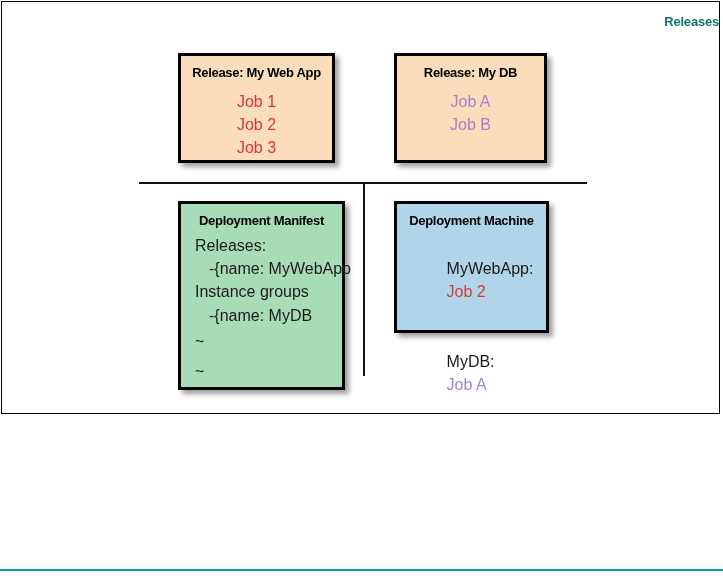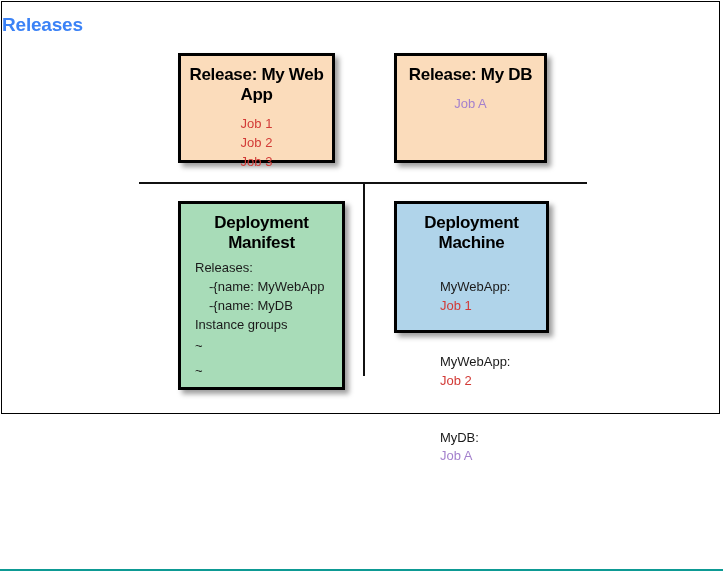--- a/index.html
+++ b/index.html
@@ -31,10 +31,10 @@
   .section-caption {
     position: absolute;
     width: 100%;
-    text-align: left;
+    text-align: right;
     font-weight: bold;
-    font-size: 19px;
-    color: #3b82f6;
+    font-size: 13px;
+    color: #0f766e;
     letter-spacing: -0.2px;
   }
   #caption-releases { top: 12px; }

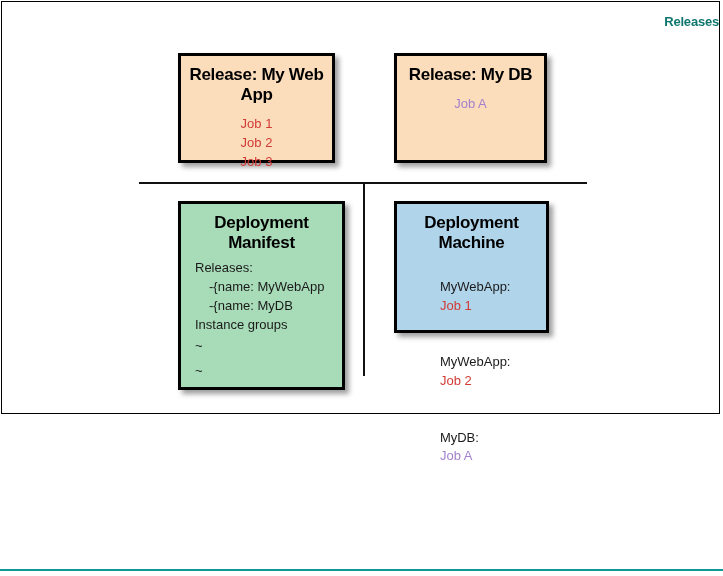--- a/index.html
+++ b/index.html
@@ -69,7 +69,7 @@
   .card-title {
     text-align: center;
     font-weight: bold;
-    font-size: 17px;
+    font-size: 13px;
     color: #000000;
     letter-spacing: -0.3px;
     margin-top: 9px;

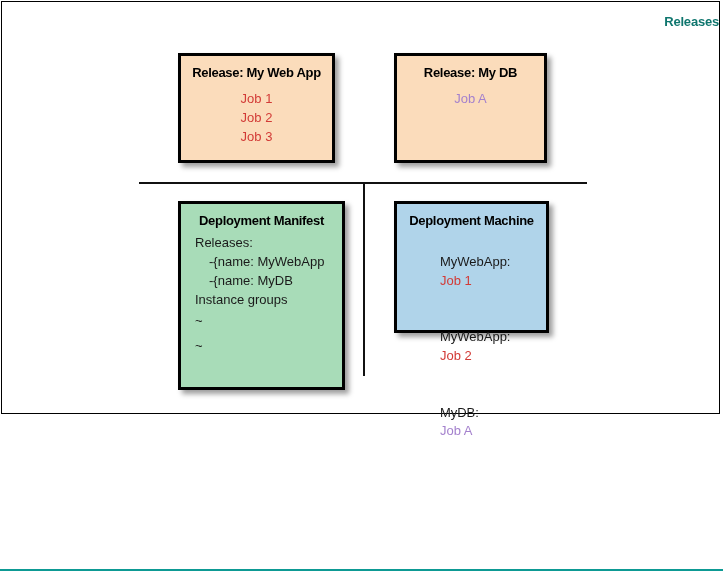--- a/index.html
+++ b/index.html
@@ -76,7 +76,7 @@
     margin-bottom: 2px;
   }
   .card-body {
-    font-size: 13px;
+    font-size: 16px;
     color: #1a1a1a;
     line-height: 1.45;
   }

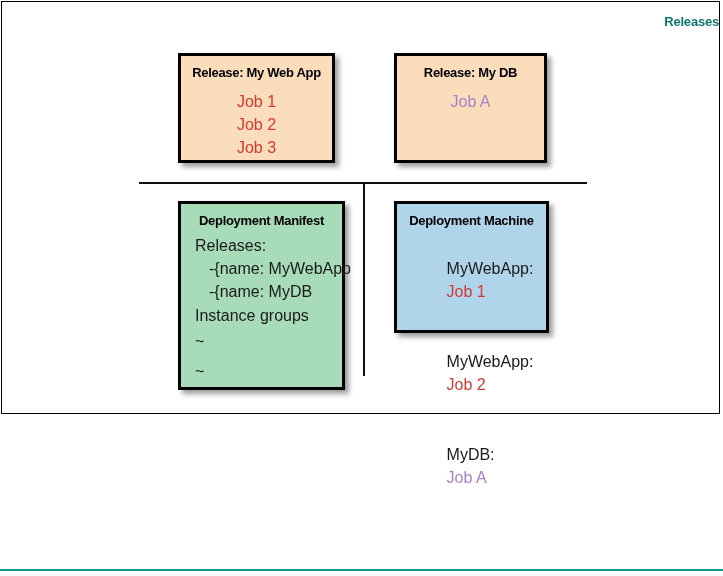--- a/index.html
+++ b/index.html
@@ -130,6 +130,7 @@
     <div class="card-title">Release: My DB</div>
     <div class="card-body centered">
       <div class="line job-purple">Job A</div>
+      <div class="line job-purple">Job B</div>
     </div>
   </div>
 

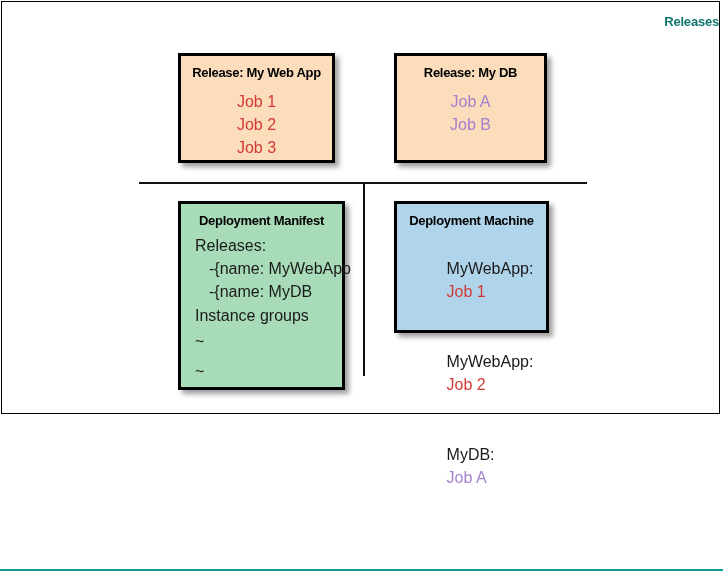--- a/index.html
+++ b/index.html
@@ -154,10 +154,6 @@
     <div class="card-body">
       <div class="line">
         <span>MyWebApp:</span>
-        <span class="job-red">Job 1</span>
-      </div>
-      <div class="line">
-        <span>MyWebApp:</span>
         <span class="job-red">Job 2</span>
       </div>
       <div class="line">

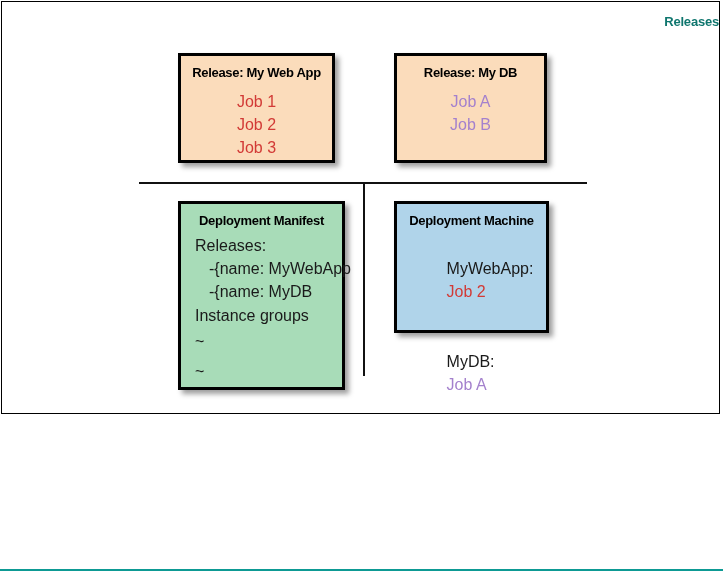--- a/index.html
+++ b/index.html
@@ -142,8 +142,8 @@
     <div class="card-body">
       <div class="line">Releases:</div>
       <div class="line indent-1">-{name: MyWebApp</div>
+      <div class="line">Instance groups</div>
       <div class="line indent-1">-{name: MyDB</div>
-      <div class="line">Instance groups</div>
       <div class="line tilde">~</div>
       <div class="line tilde">~</div>
     </div>

